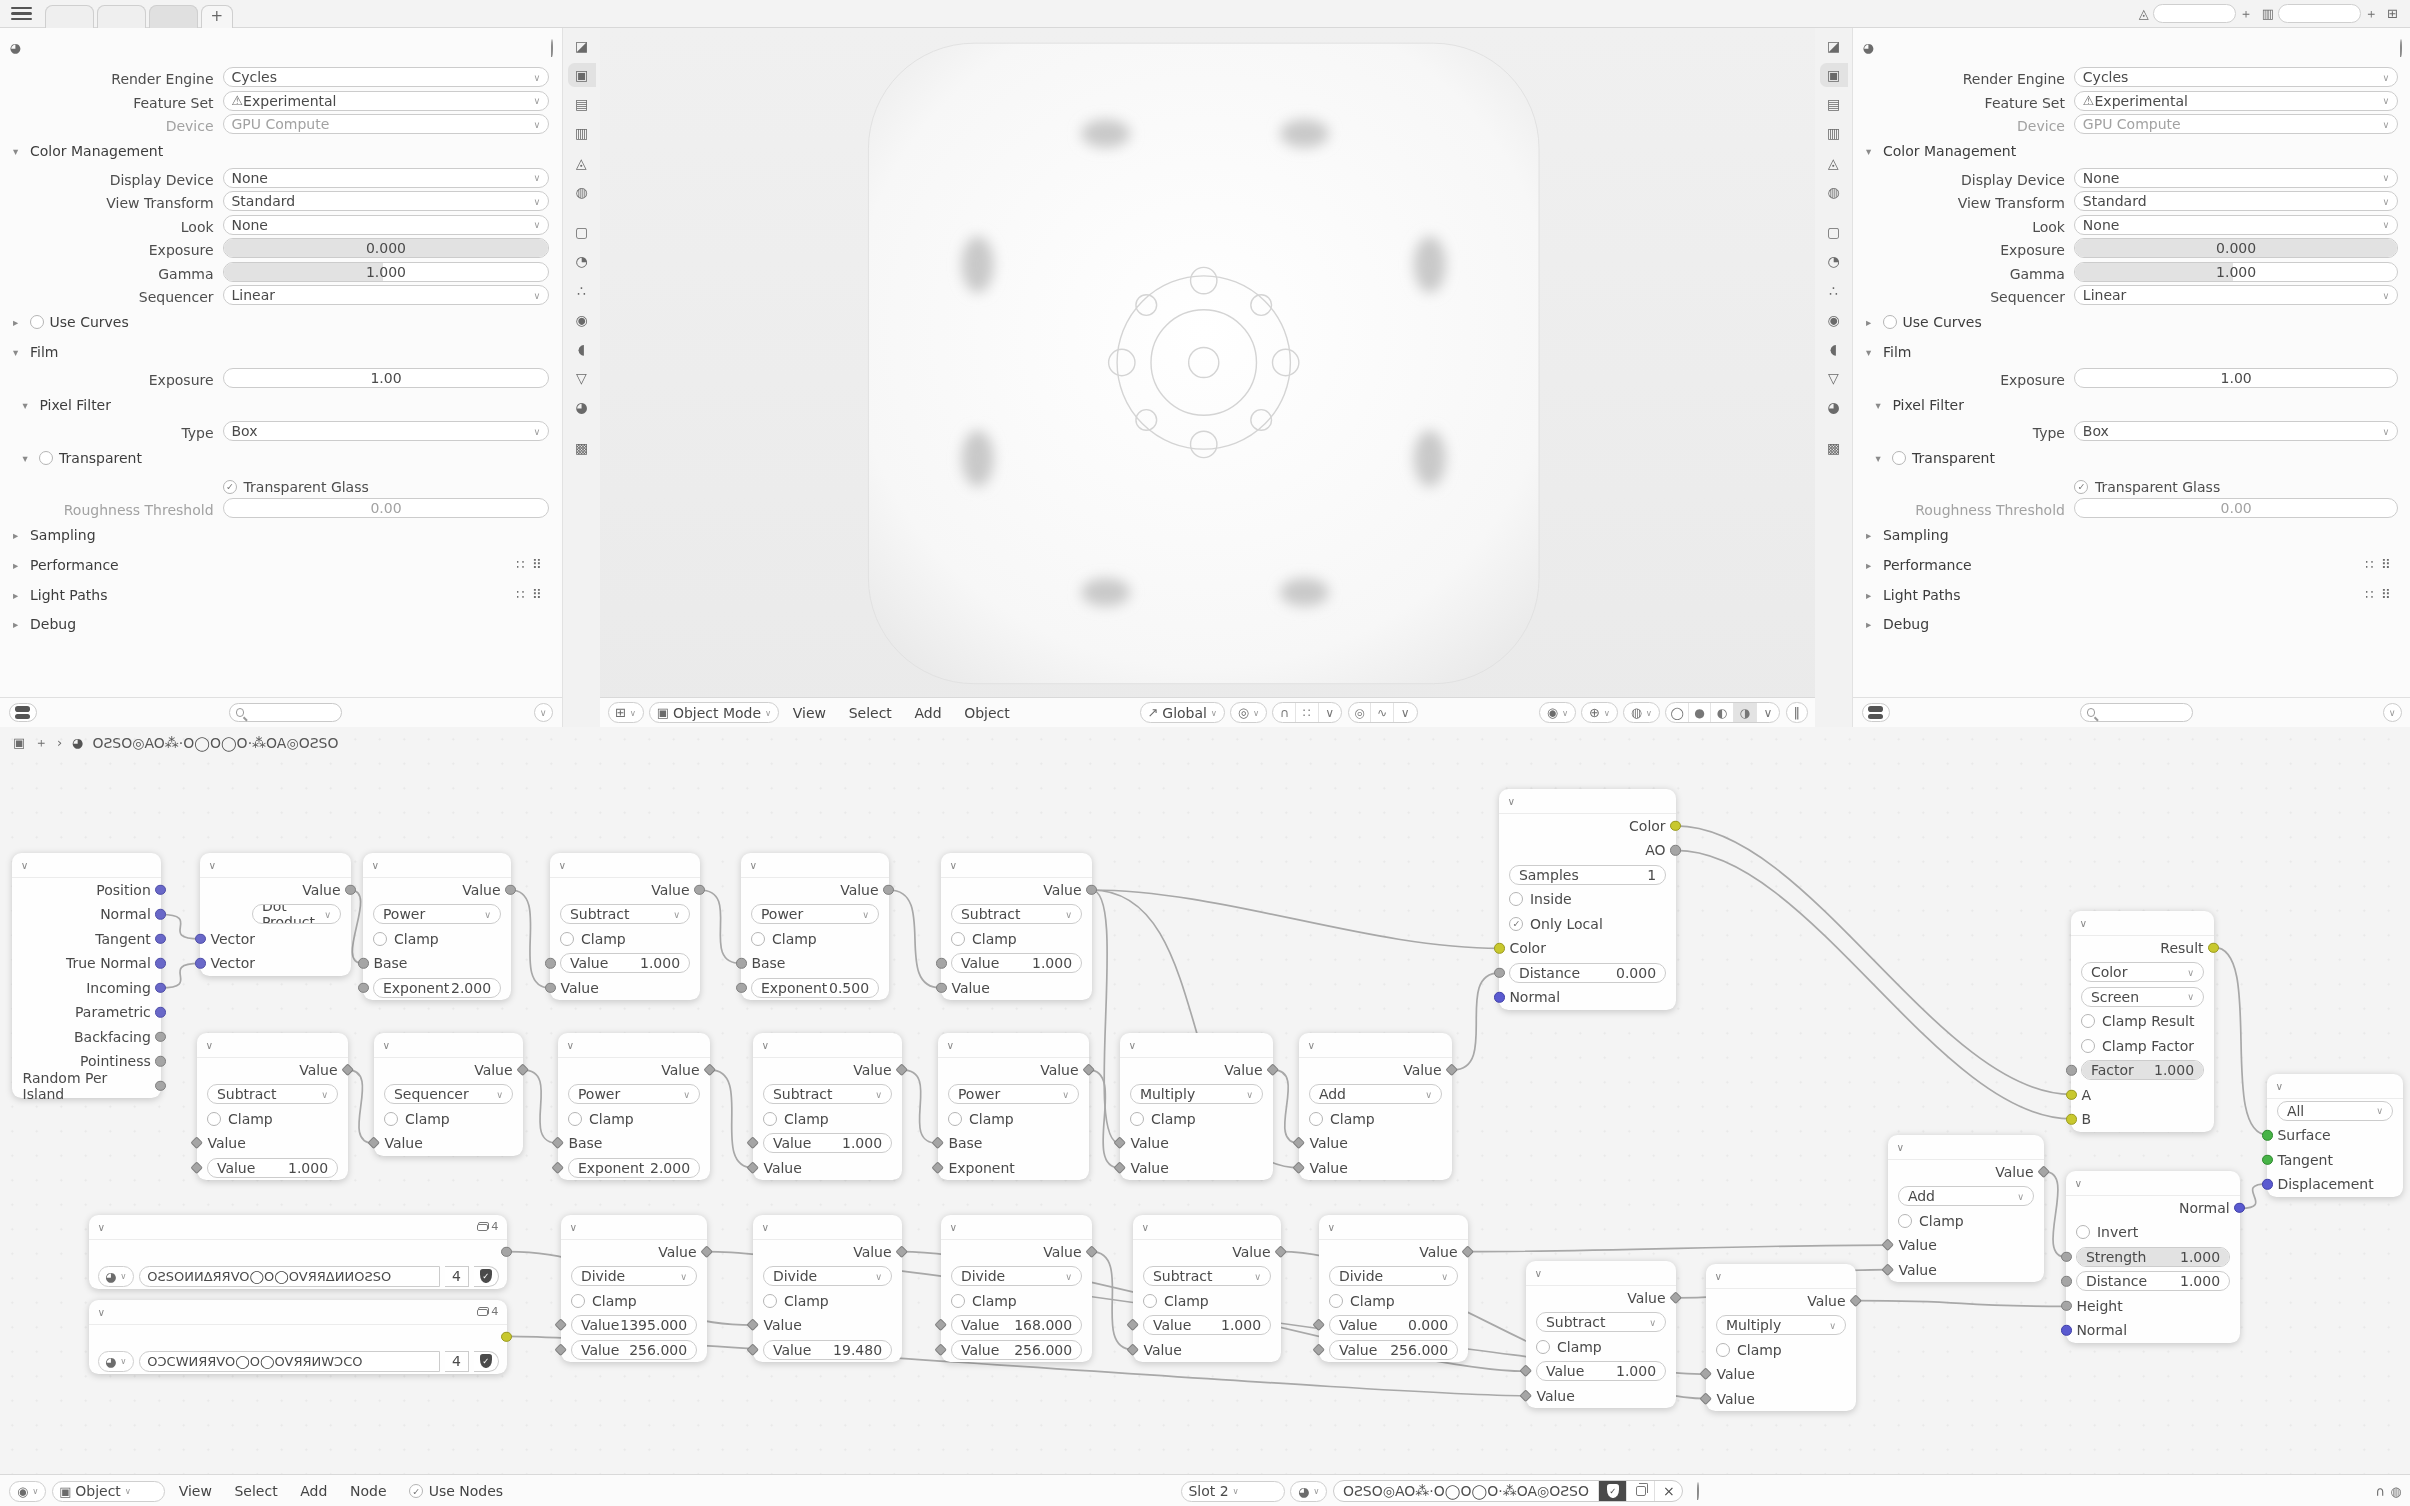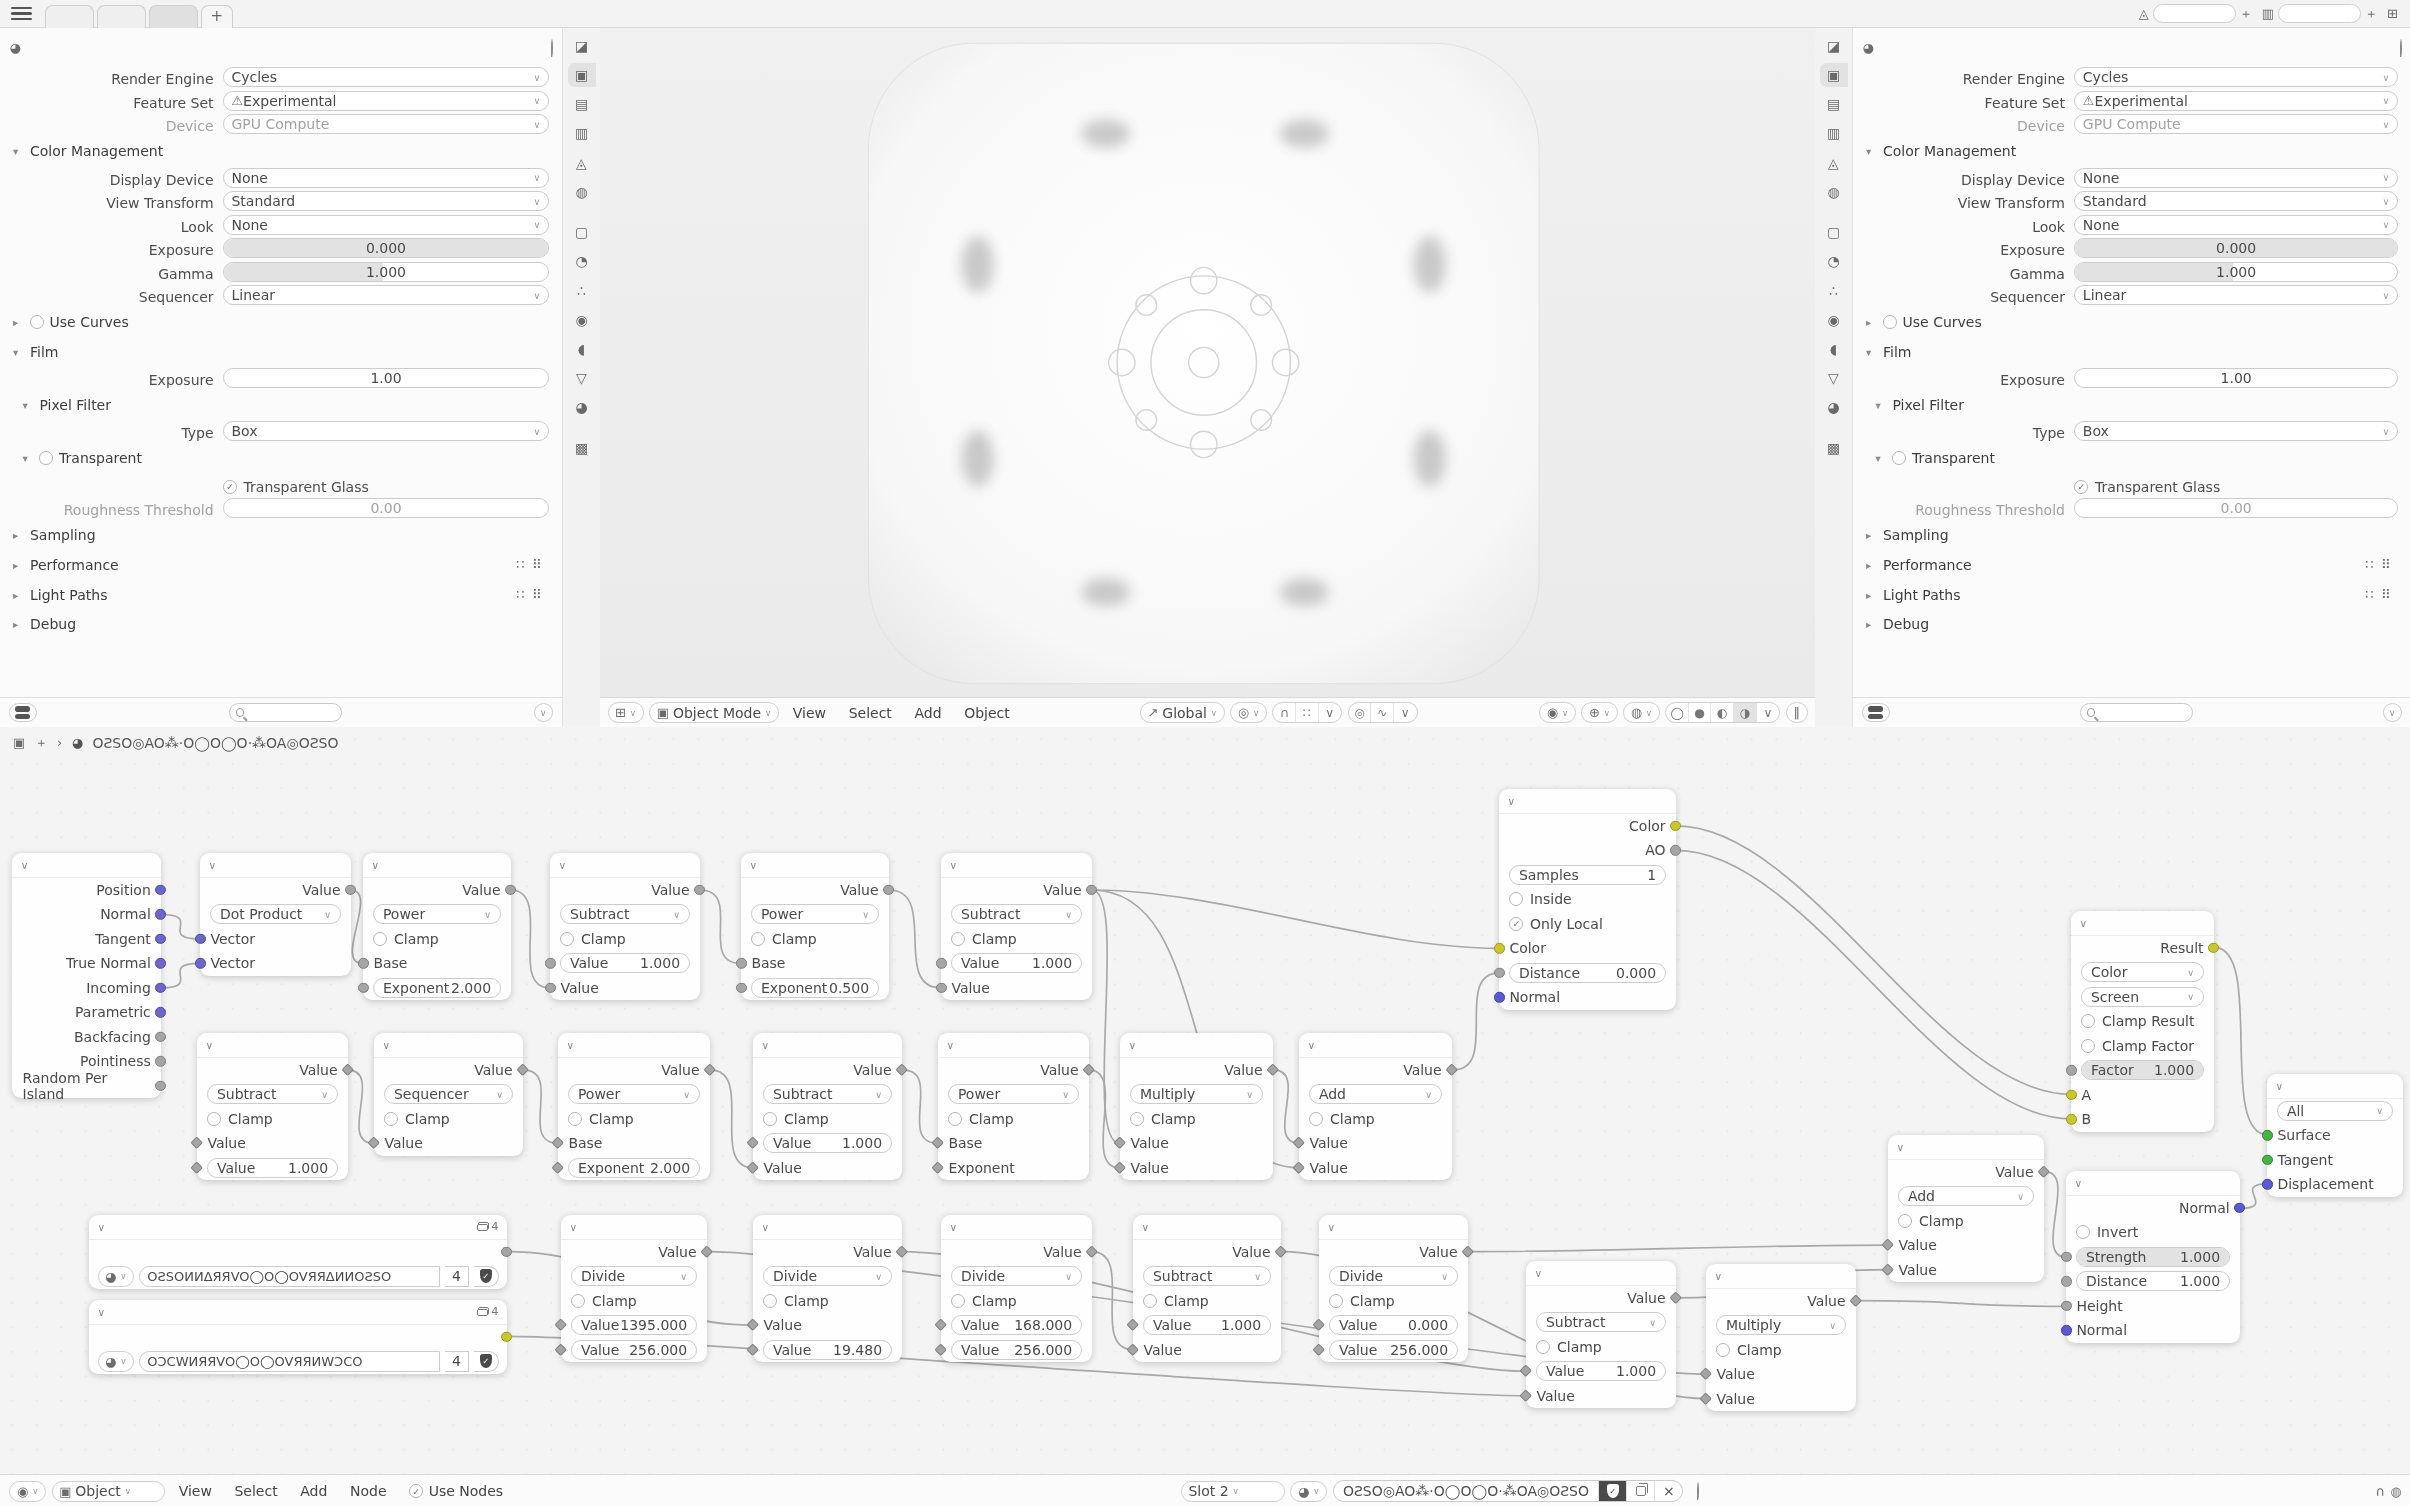--- a/index.html
+++ b/index.html
@@ -724,7 +724,7 @@
             <i class="sock r c-g"></i>
           </div>
           <div class="nrow">
-            <div class="npill" style="color: rgb(74, 74, 74);">
+            <div class="npill" style="color: rgb(74, 74, 74); margin-left: 42px;">
               <span>Dot Product</span>
               <span class="chev" style="margin-left: auto; font-size: 9.4px; color: rgb(154, 154, 154);">∨</span>
             </div>

